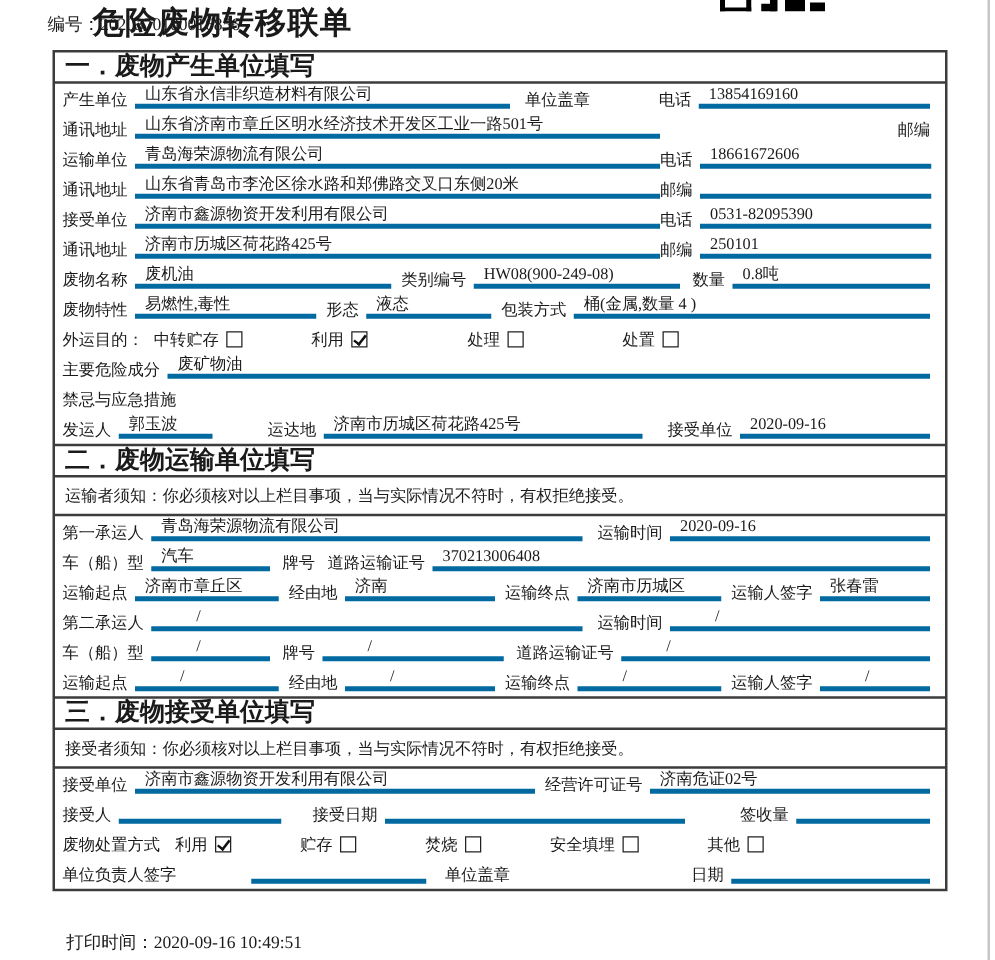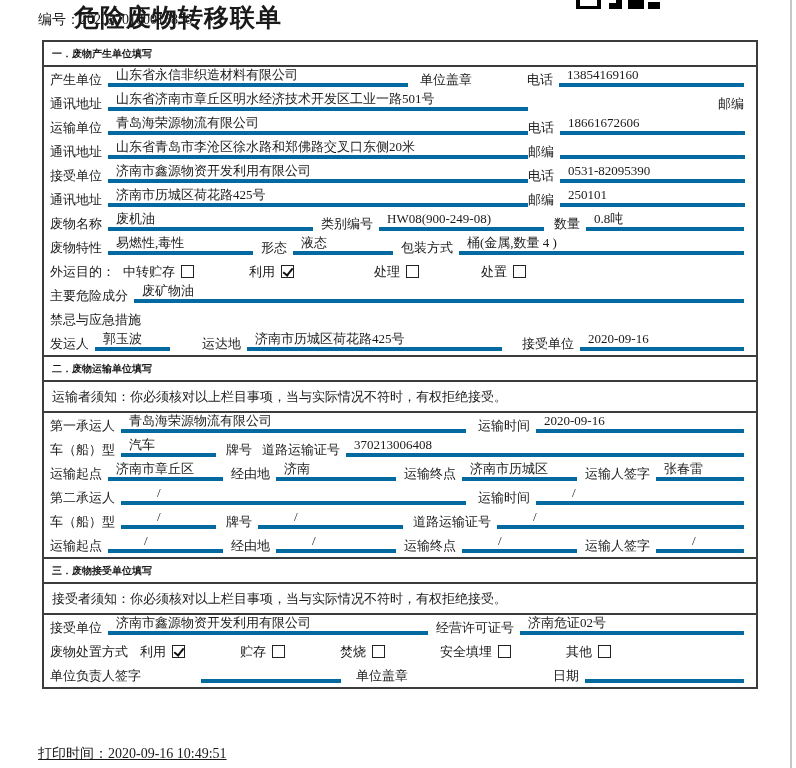--- a/index.html
+++ b/index.html
@@ -31,7 +31,7 @@
   }
   .sec-head {
     height: 25px; line-height: 23px; padding: 0 8px;
-    font-weight: bold; font-size: 10px;
+    font-weight: bold; font-size: 20px;
     font-family: "Liberation Sans", "DejaVu Sans", sans-serif;
     border-bottom: 2px solid #3c3c3c;
   }

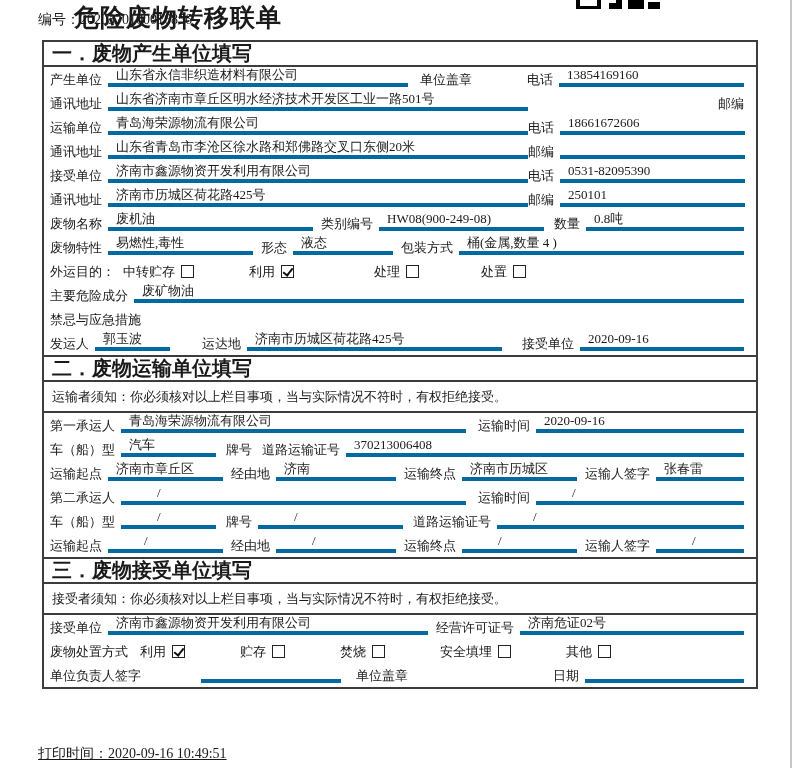--- a/index.html
+++ b/index.html
@@ -55,7 +55,7 @@
   .w345{width:345px}.w420{width:420px}
   .ml8{margin-left:8px}.ml10{margin-left:10px}.ml12{margin-left:12px}.ml15{margin-left:15px}
   .ml20{margin-left:20px}.ml25{margin-left:25px}.ml30{margin-left:32px}
-  .ml55{margin-left:55px}.ml60{margin-left:60px}.ml80{margin-left:80px}.ml125{margin-left:62px}
+  .ml55{margin-left:55px}.ml60{margin-left:60px}.ml80{margin-left:80px}.ml125{margin-left:79px}
   .ml145{margin-left:145px}
 
   

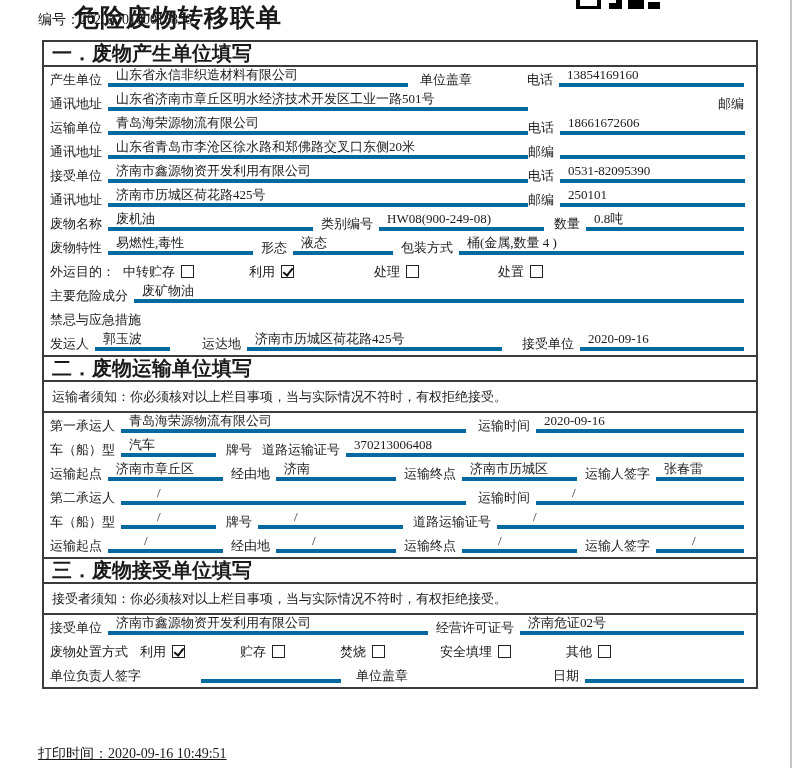--- a/index.html
+++ b/index.html
@@ -54,7 +54,7 @@
   .w205{width:205px}.w240{width:240px}.w255{width:255px}.w300{width:300px}.w320{width:320px}
   .w345{width:345px}.w420{width:420px}
   .ml8{margin-left:8px}.ml10{margin-left:10px}.ml12{margin-left:12px}.ml15{margin-left:15px}
-  .ml20{margin-left:20px}.ml25{margin-left:25px}.ml30{margin-left:32px}
+  .ml20{margin-left:20px}.ml25{margin-left:25px}.ml30{margin-left:44px}
   .ml55{margin-left:55px}.ml60{margin-left:60px}.ml80{margin-left:80px}.ml125{margin-left:79px}
   .ml145{margin-left:145px}
 

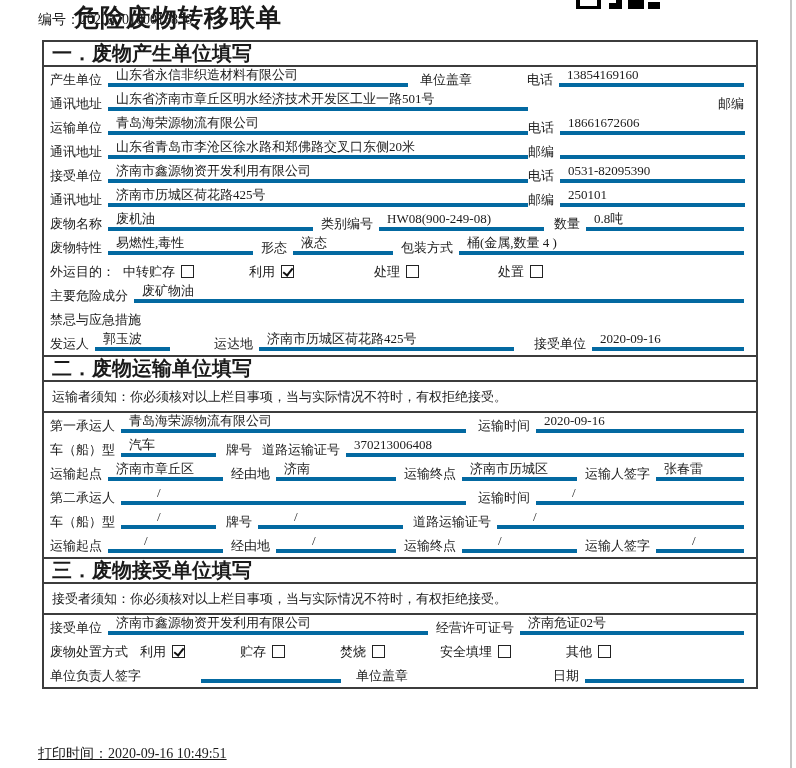--- a/index.html
+++ b/index.html
@@ -255,6 +255,14 @@
       <span class="val grow">济南危证02号</span>
     </div>
 
+    <div class="row">
+      <span class="lbl">接受人</span>
+      <span class="val w130"></span>
+      <span class="lbl ml25">接受日期</span>
+      <span class="val w240"></span>
+      <span class="lbl ml30">签收量</span>
+      <span class="val grow"></span>
+    </div>
 
     <div class="row">
       <span class="lbl">废物处置方式</span>

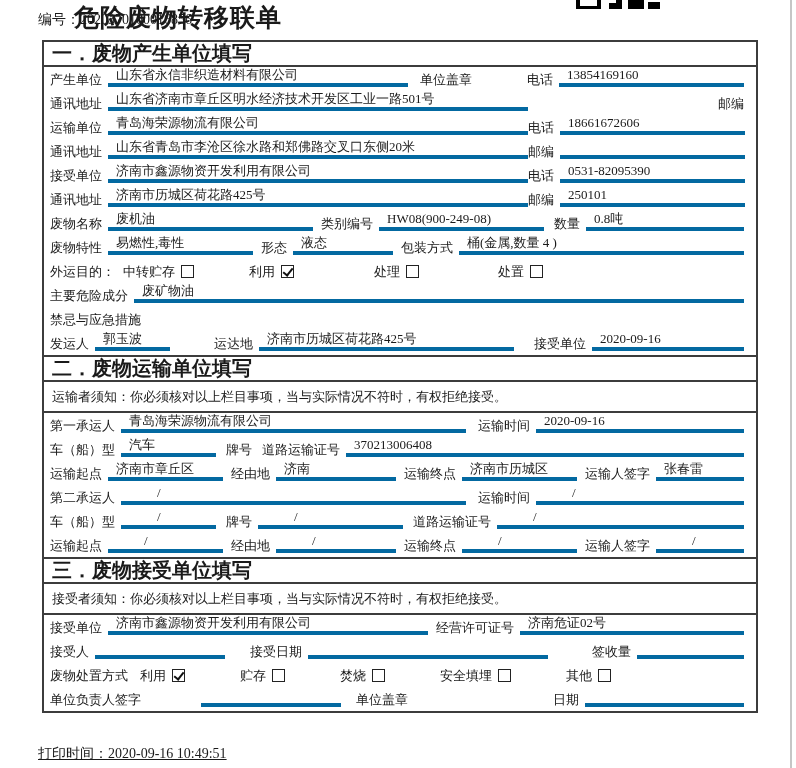--- a/index.html
+++ b/index.html
@@ -70,7 +70,7 @@
     transform: rotate(38deg);
   }
 
-  .print-time { position: absolute; left: 38px; top: 745px; font-size: 14px; white-space: nowrap; text-decoration: underline; }
+  .print-time { position: absolute; left: 53px; top: 745px; font-size: 14px; white-space: nowrap; }
 </style>
 </head>
 <body>

